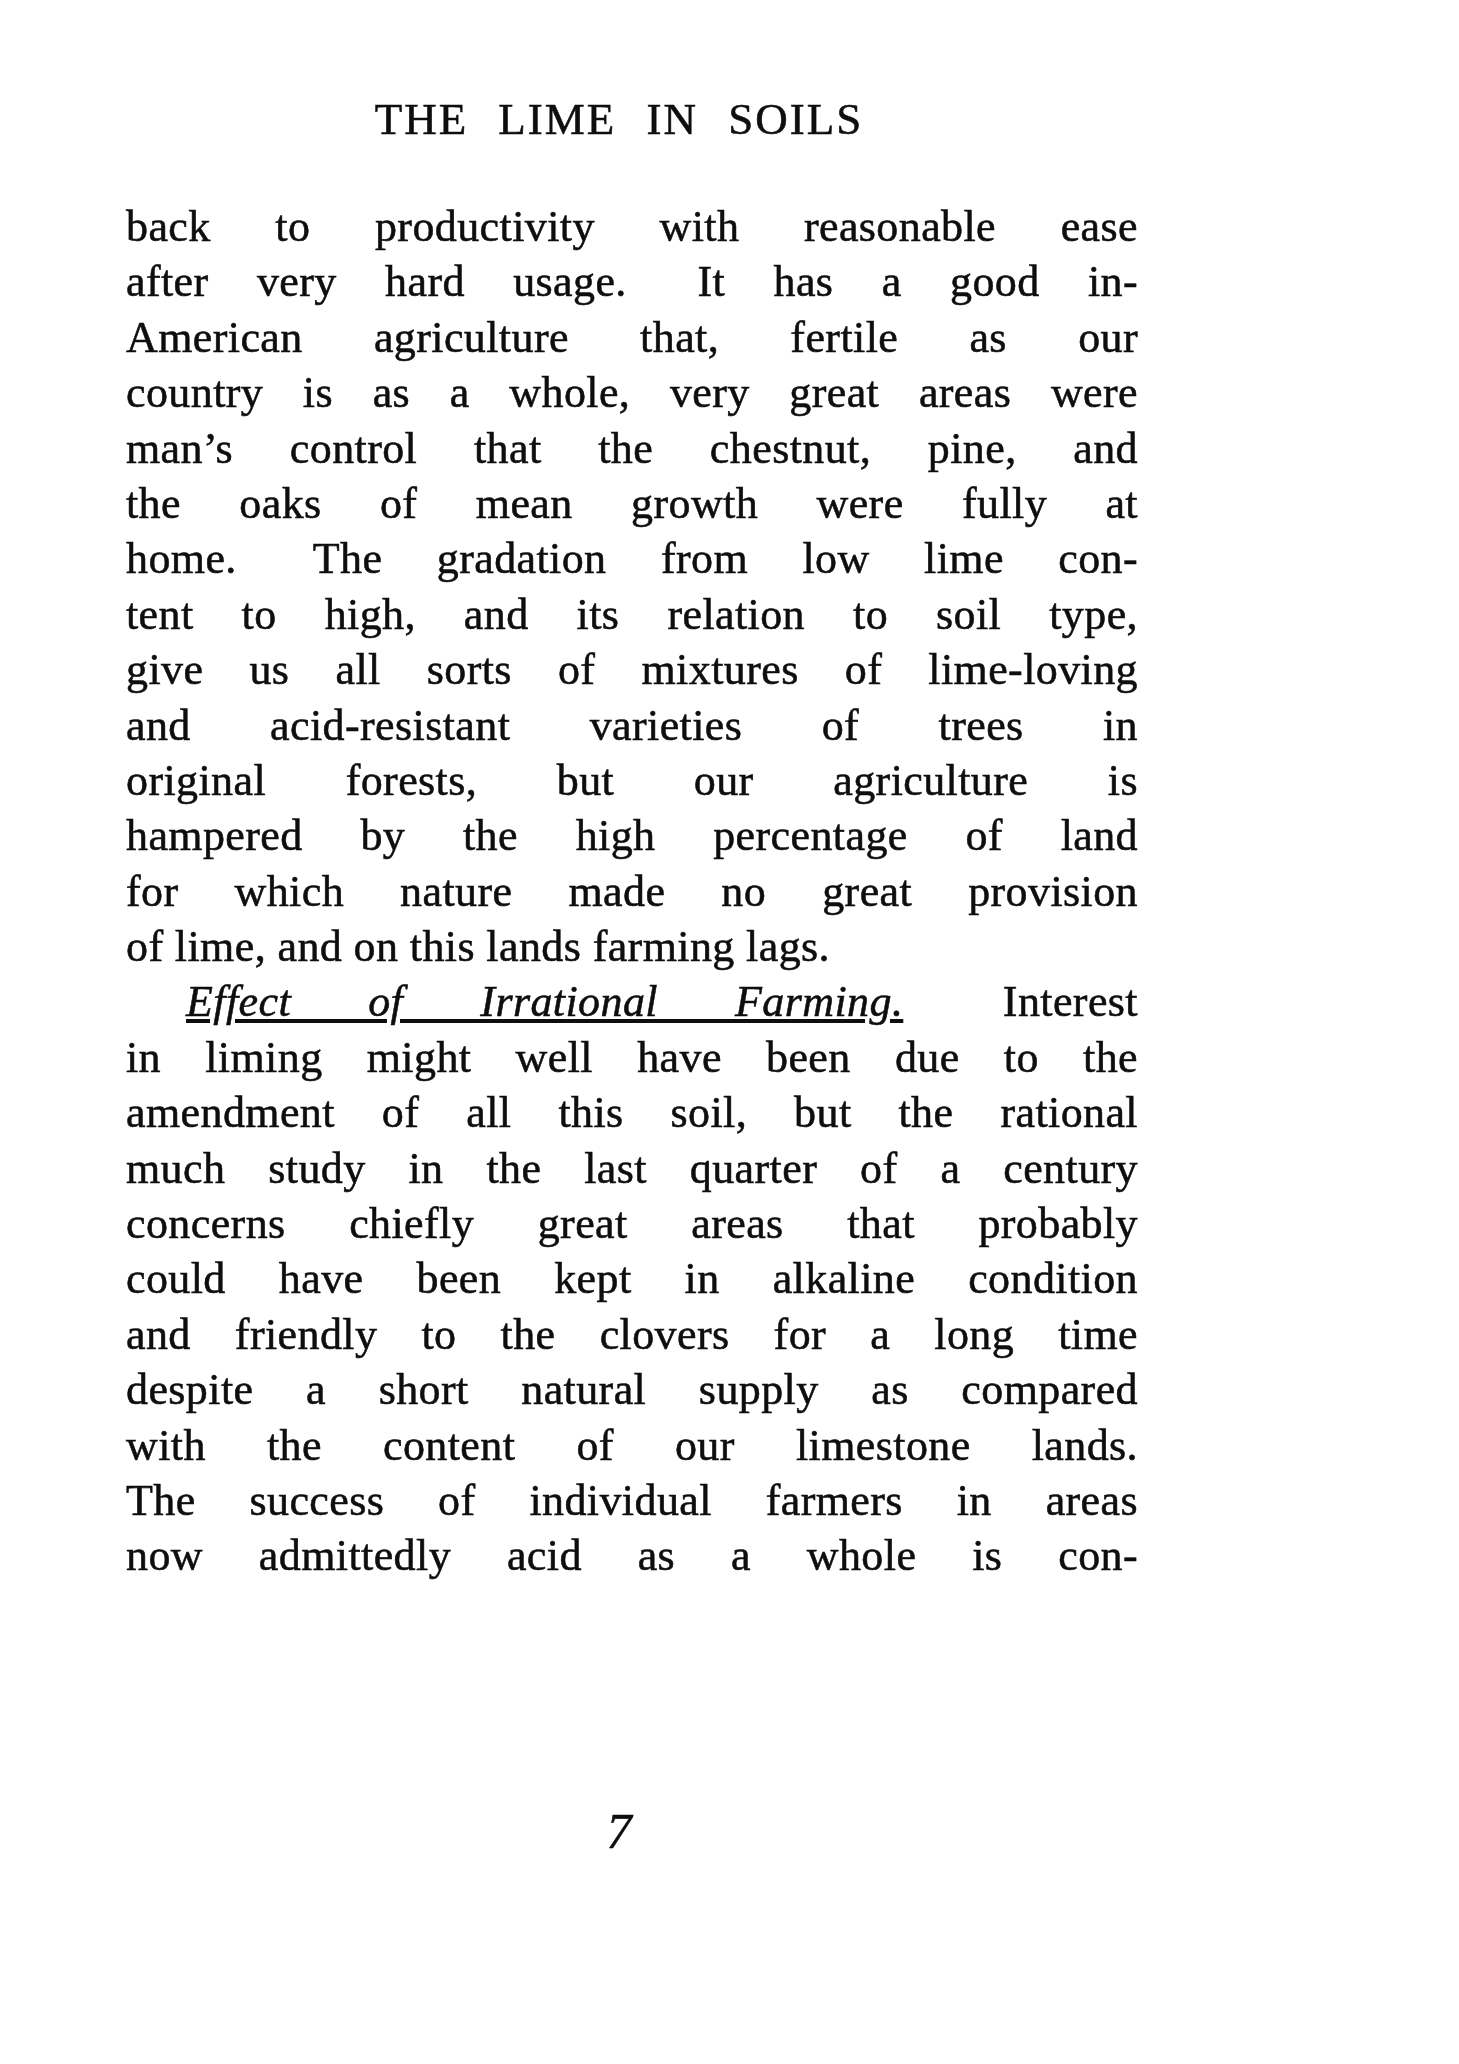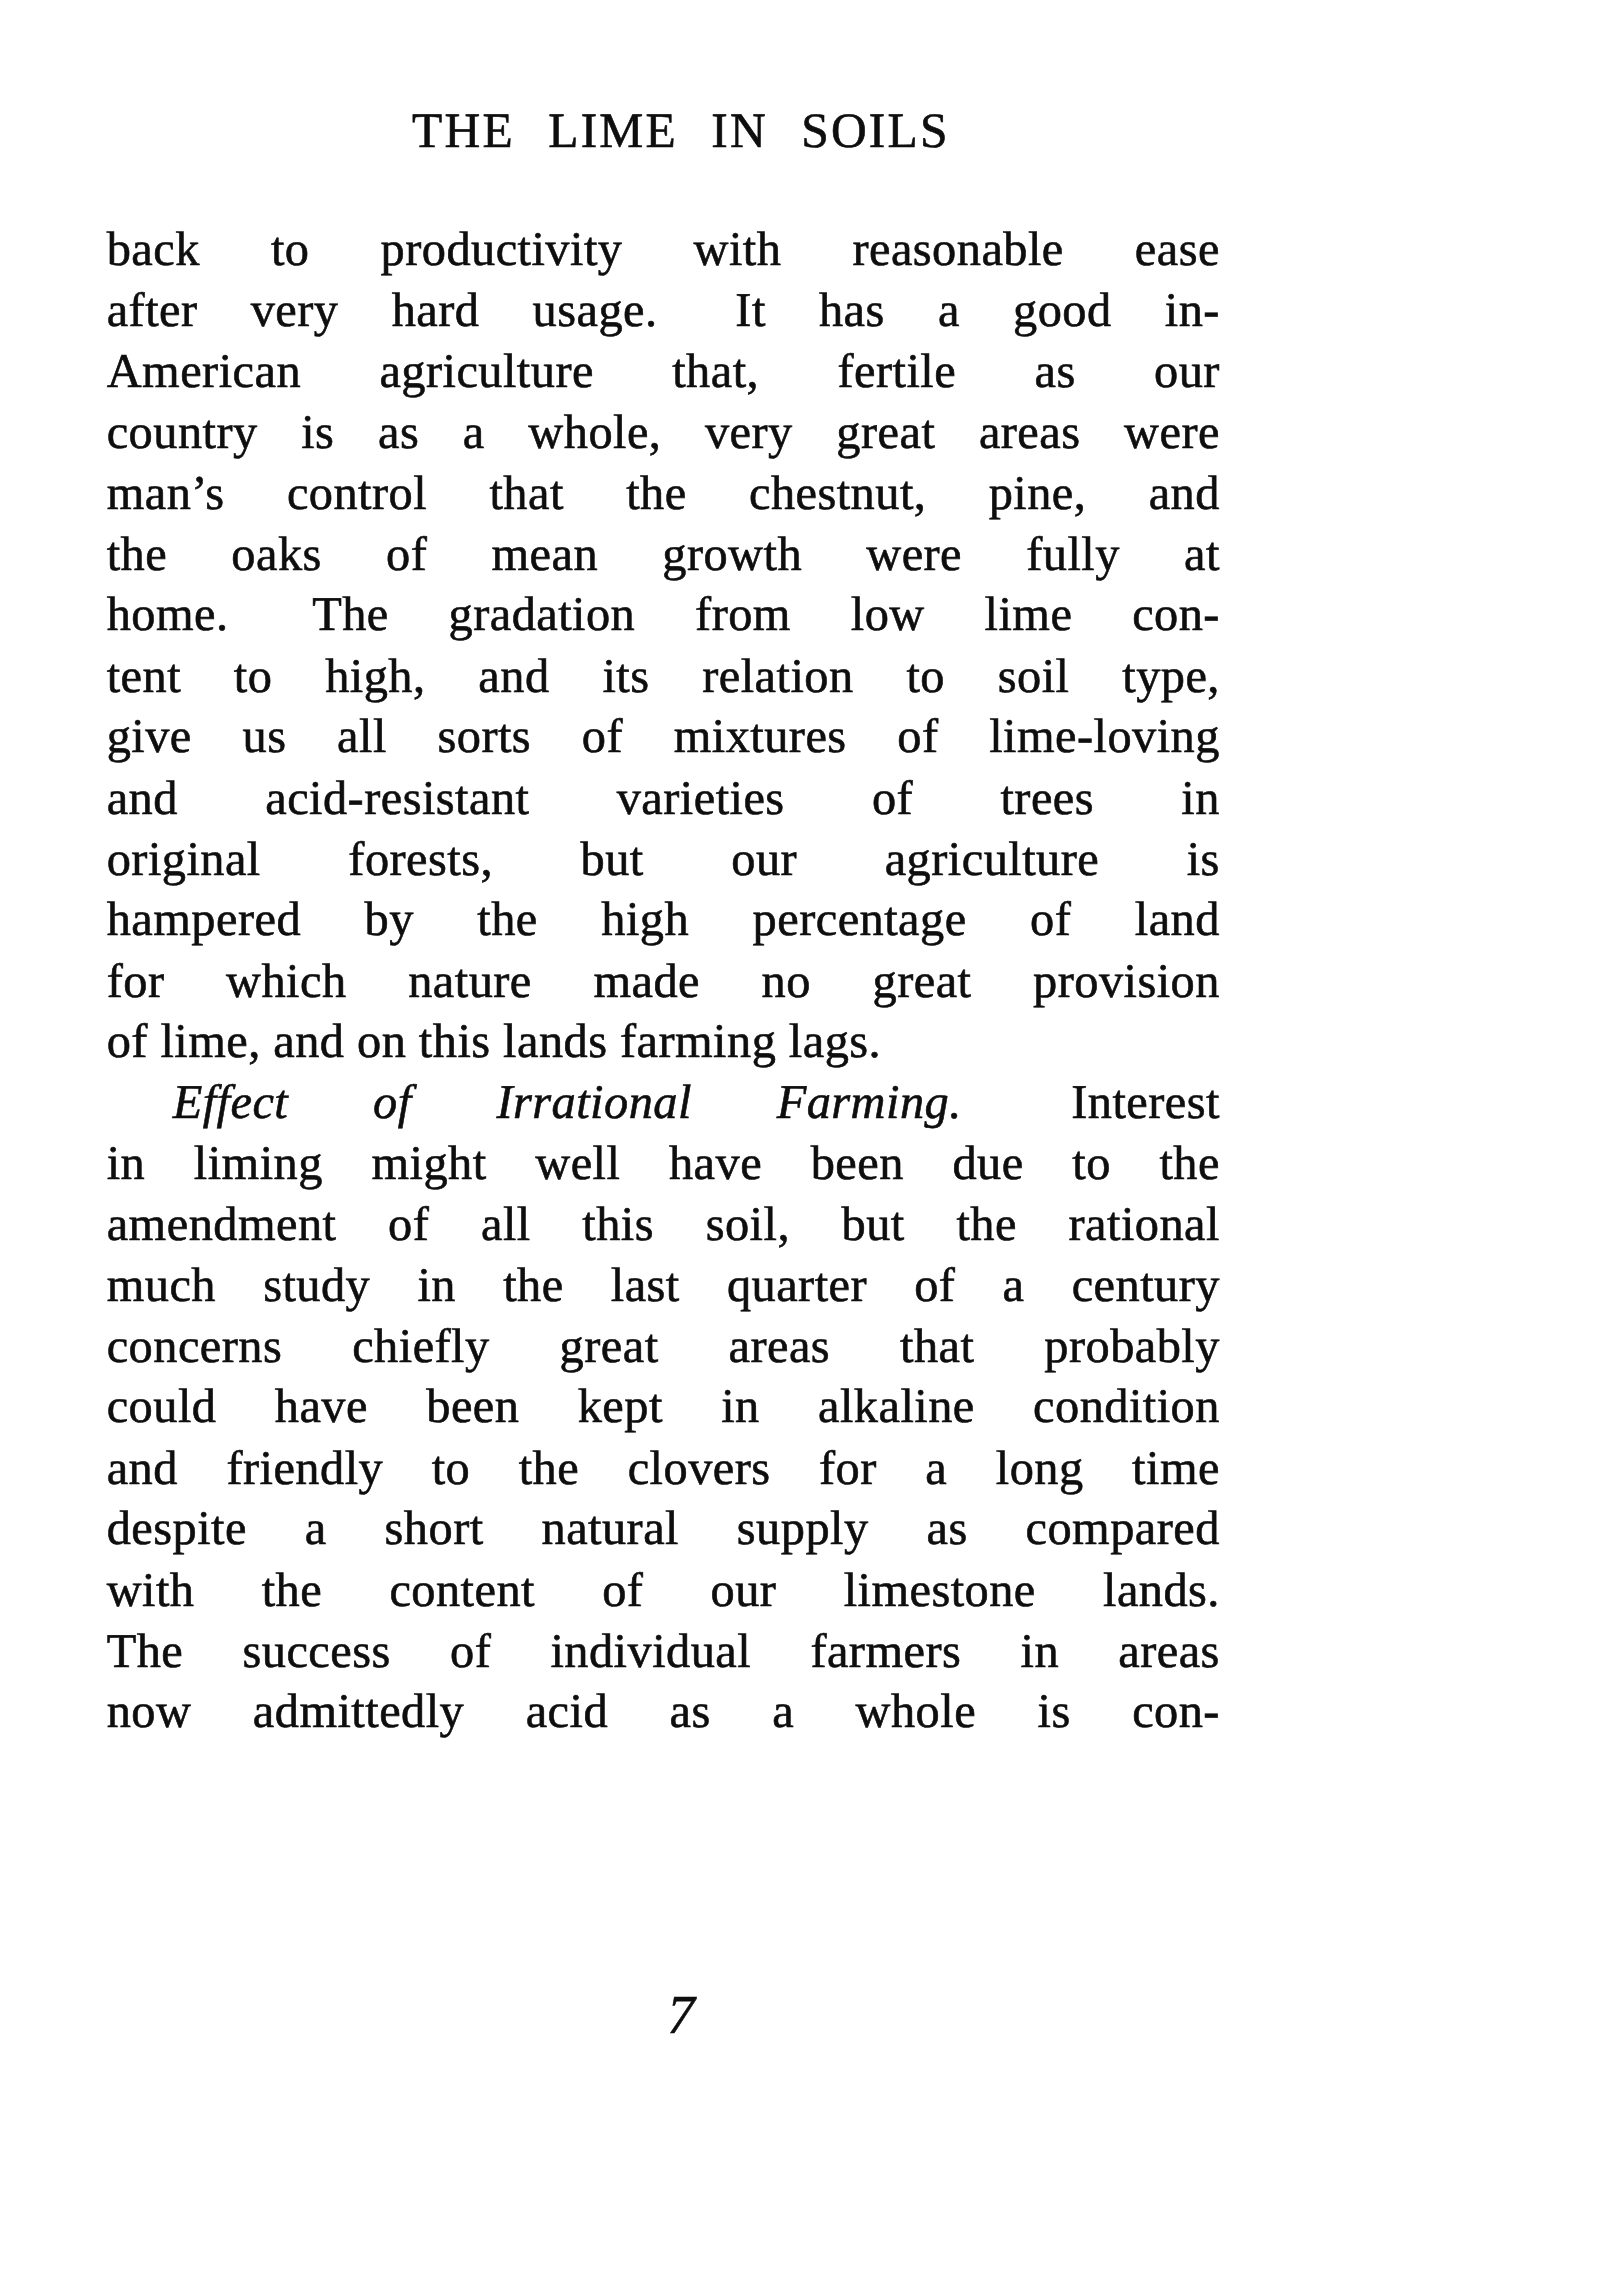--- a/index.html
+++ b/index.html
@@ -33,7 +33,7 @@
   .text-block {
     position: absolute;
     top: 199px;
-    left: 97px;
+    left: 126px;
     width: 1012px;
   }
   .line {

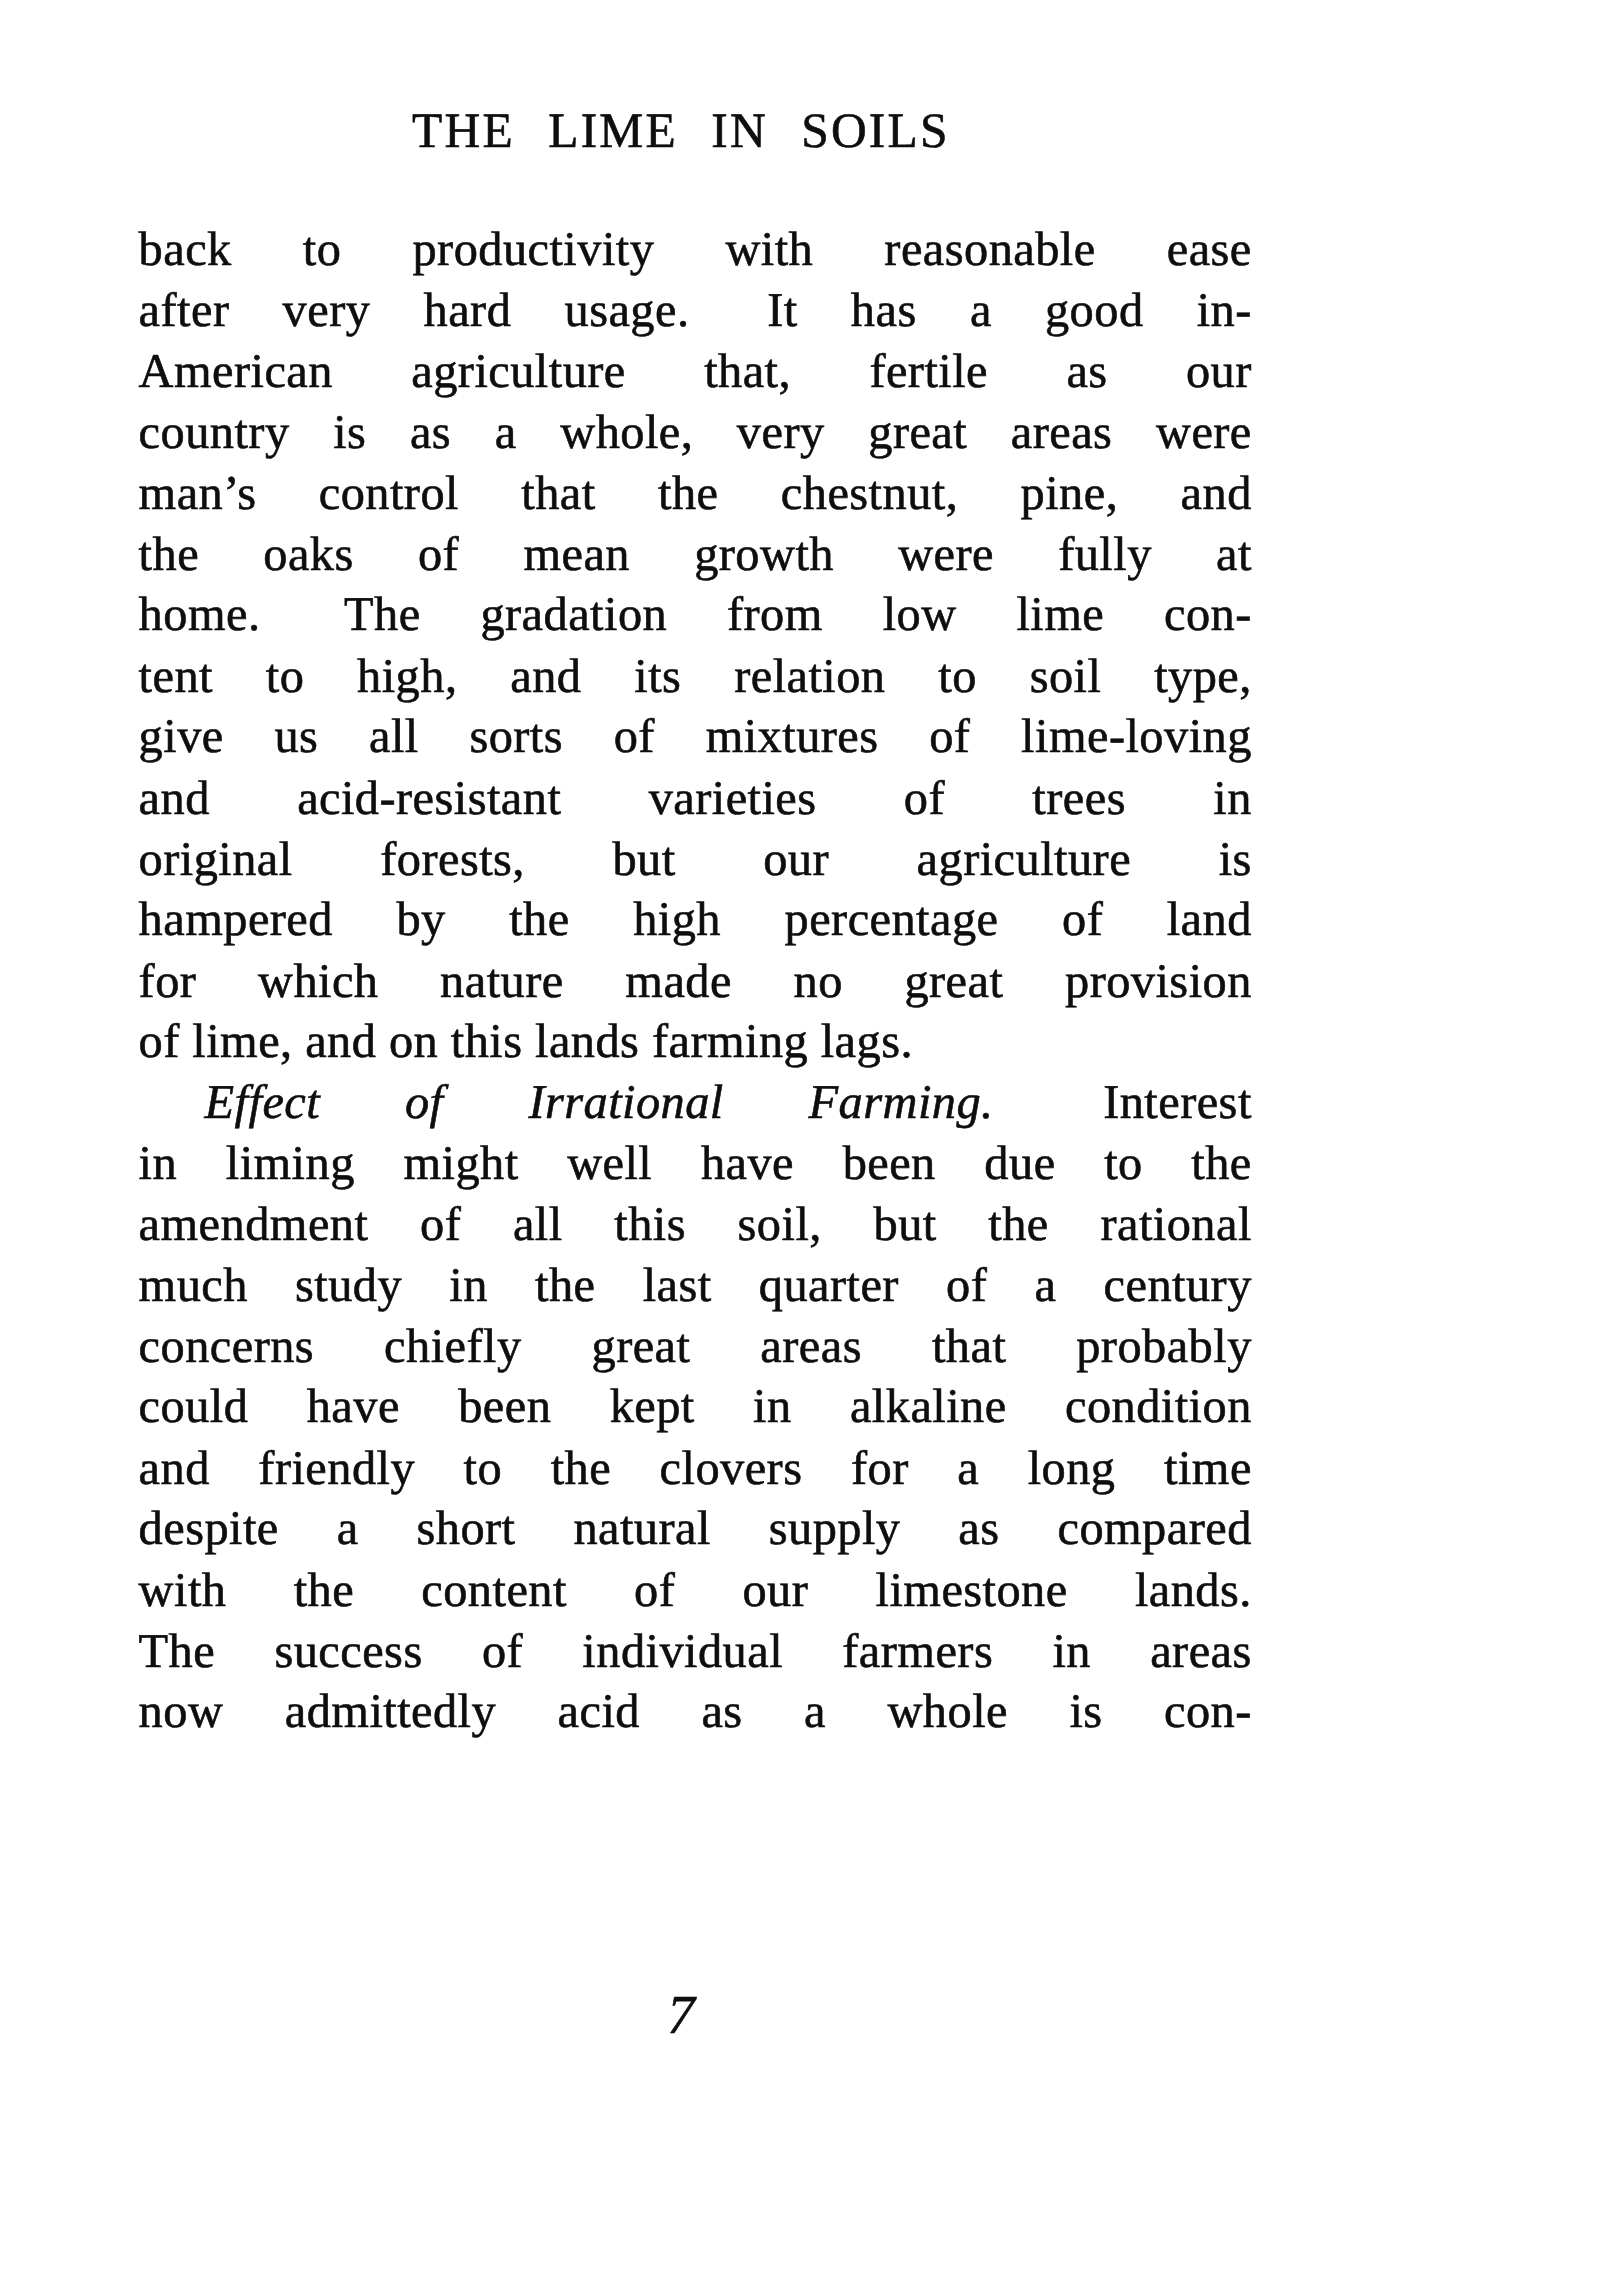--- a/index.html
+++ b/index.html
@@ -55,6 +55,7 @@
   }
   .it {
     font-style: italic;
+    text-decoration: underline;
   }
   .folio {
     position: absolute;

